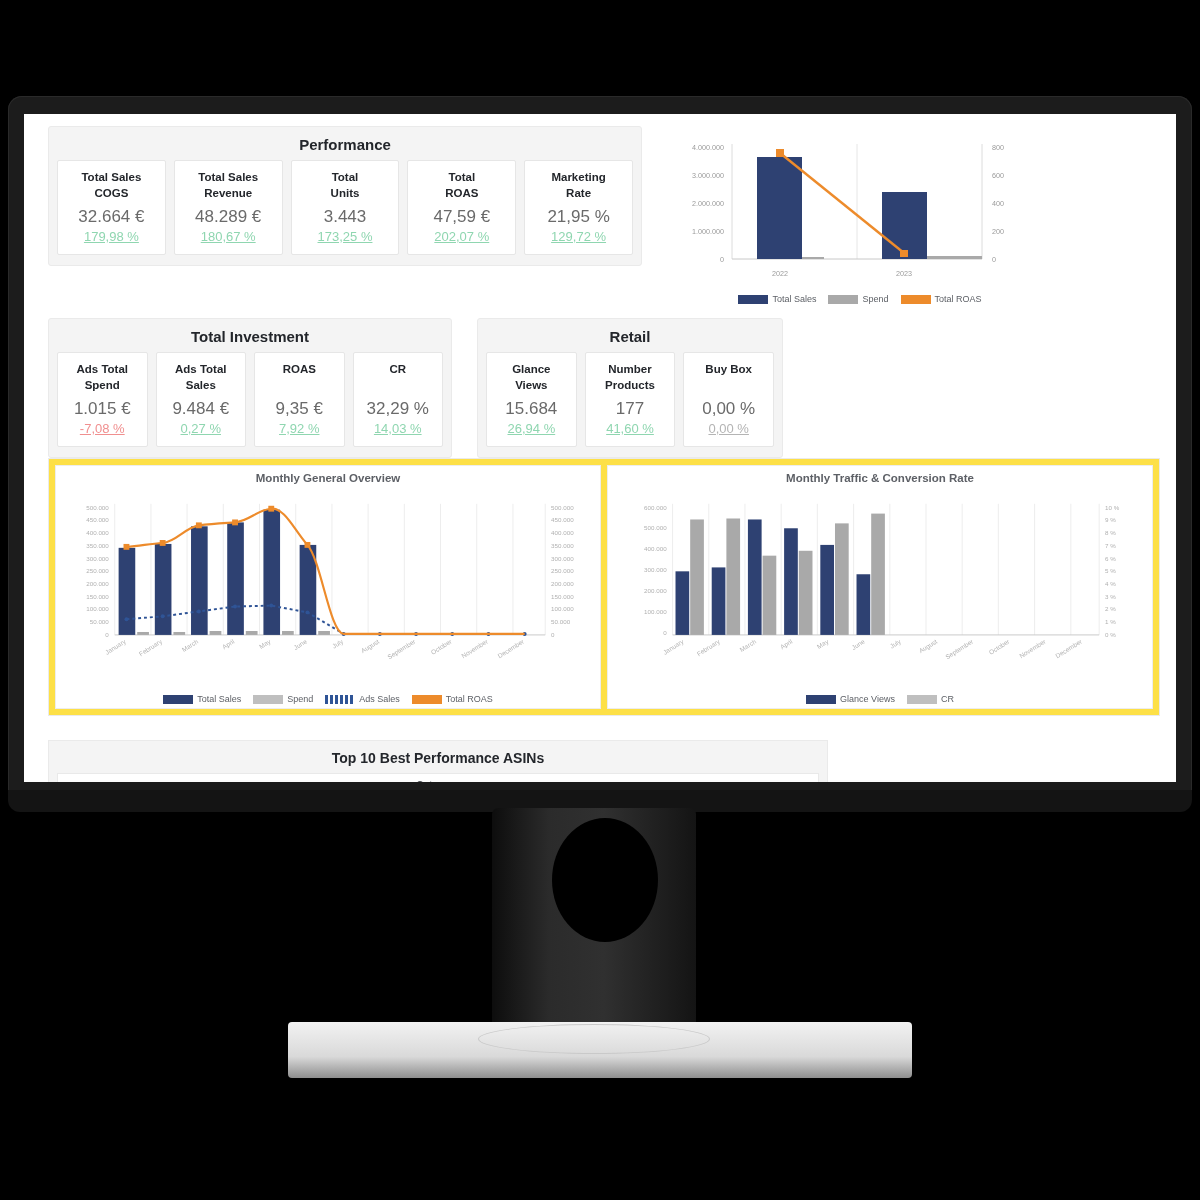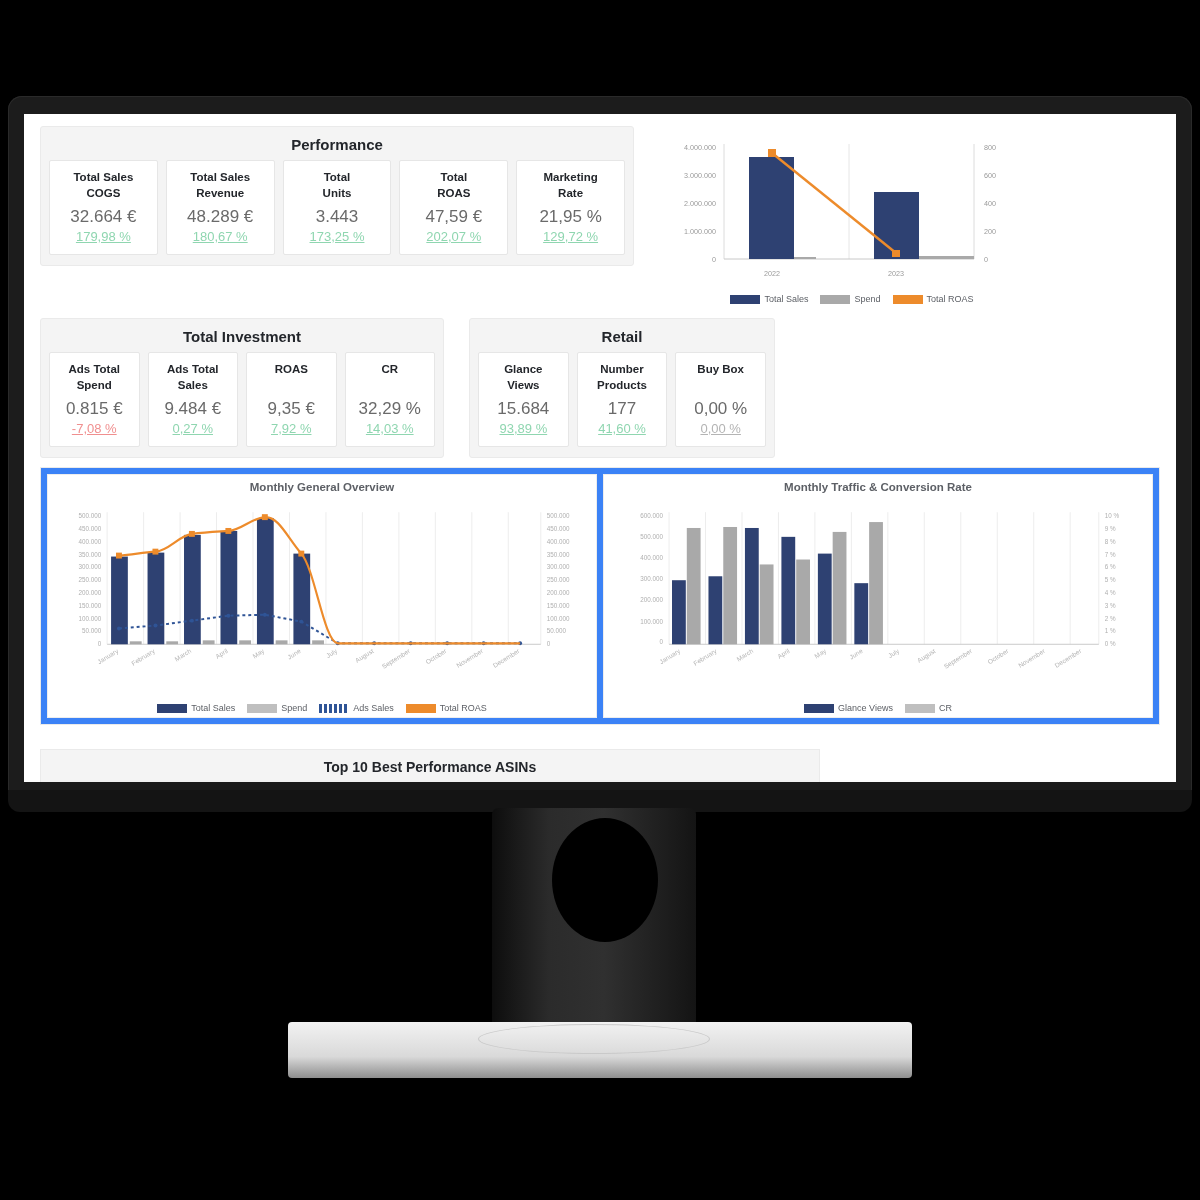--- a/index.html
+++ b/index.html
@@ -63,7 +63,7 @@
   }
 
   
-  #dash { position: absolute; inset: 0; background: #fff; padding: 12px 16px 0 16px; }
+  #dash { position: absolute; inset: 0; background: #fff; padding: 12px 16px 0 24px; }
 
   .panel { background: #f4f4f4; border: 1px solid #eaeaea; border-radius: 3px; }
   .panel-title {

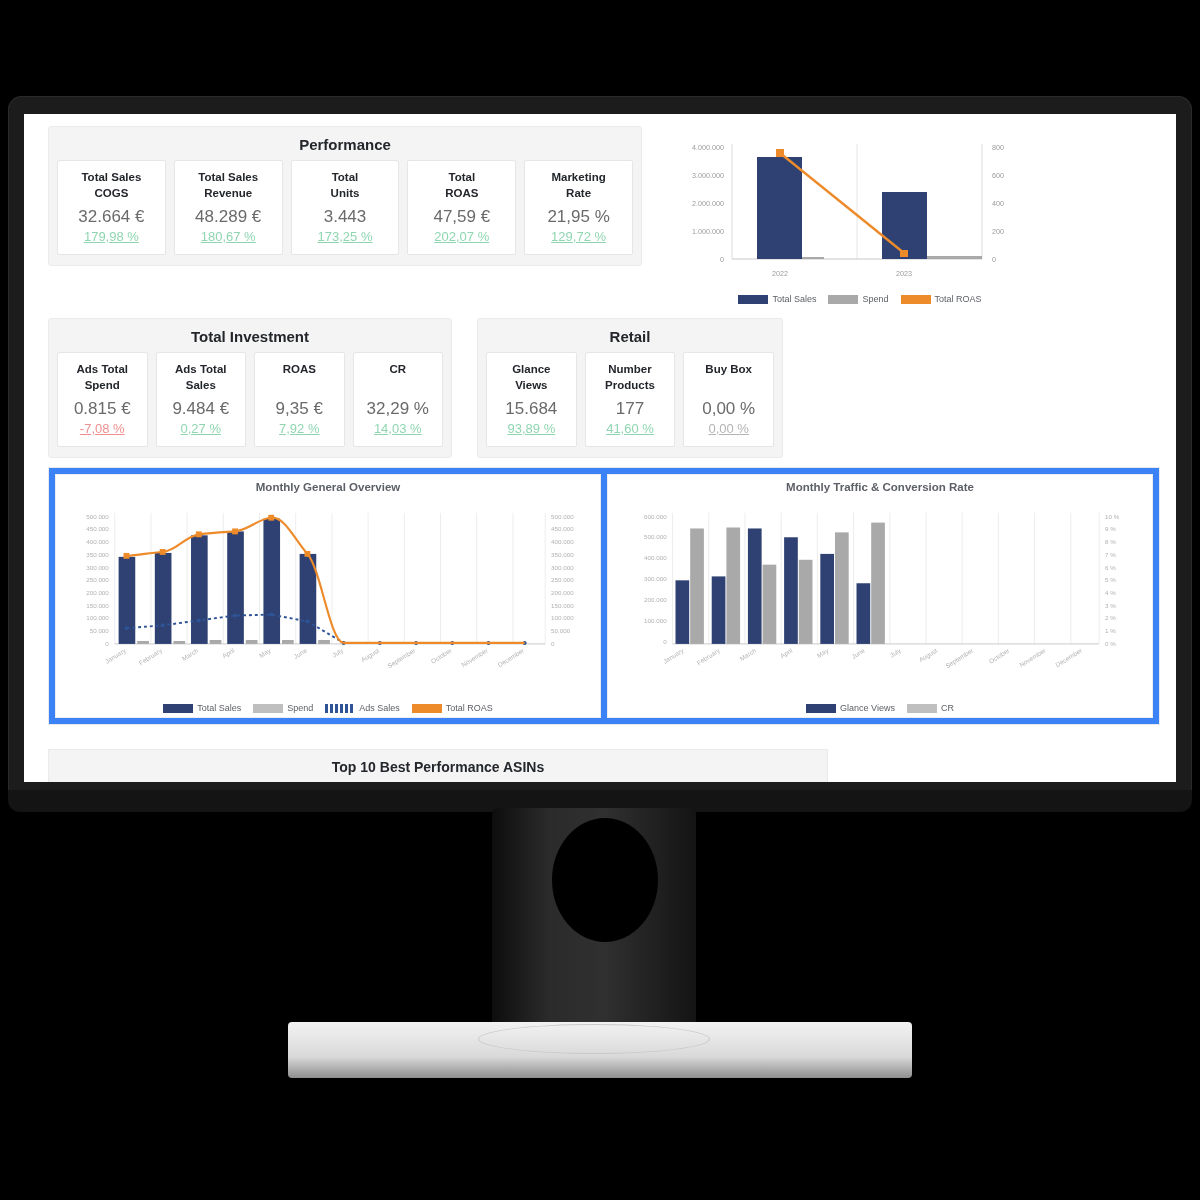--- a/index.html
+++ b/index.html
@@ -227,7 +227,7 @@
                 <div>Ads Total</div>
                 <div>Spend</div>
               </div>
-              <div class="kpi-value">0.815 €</div>
+              <div class="kpi-value">1.015 €</div>
               <div class="kpi-delta delta-neg">-7,08 %</div>
             </div>
 

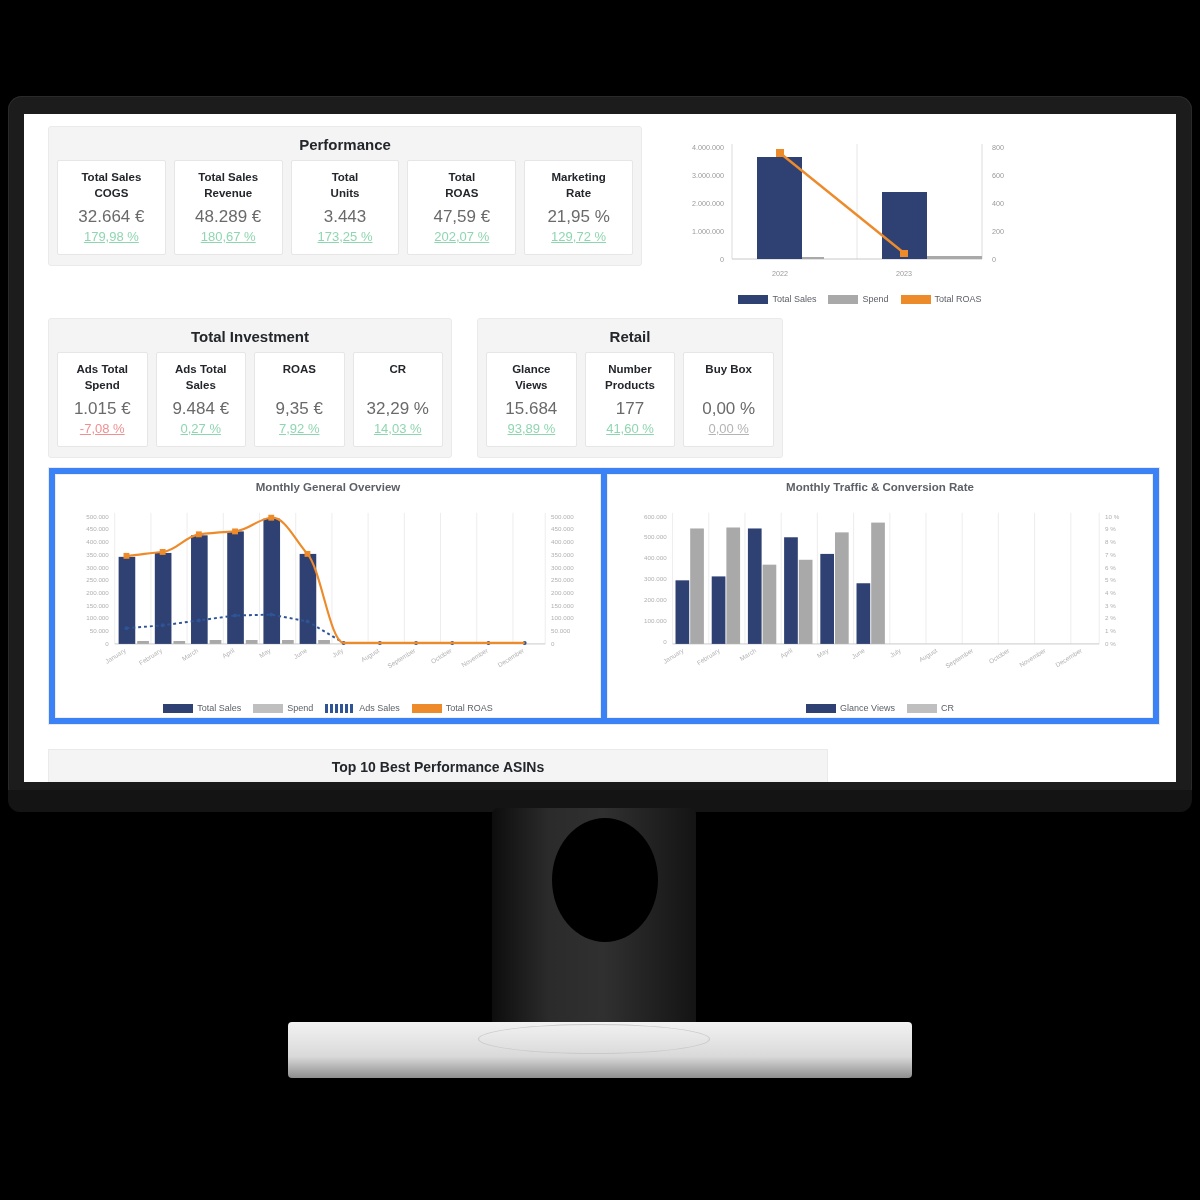--- a/index.html
+++ b/index.html
@@ -270,7 +270,7 @@
                 <div>Views</div>
               </div>
               <div class="kpi-value">15.684</div>
-              <div class="kpi-delta delta-pos">93,89 %</div>
+              <div class="kpi-delta delta-pos">26,94 %</div>
             </div>
 
             <div class="kpi-card">

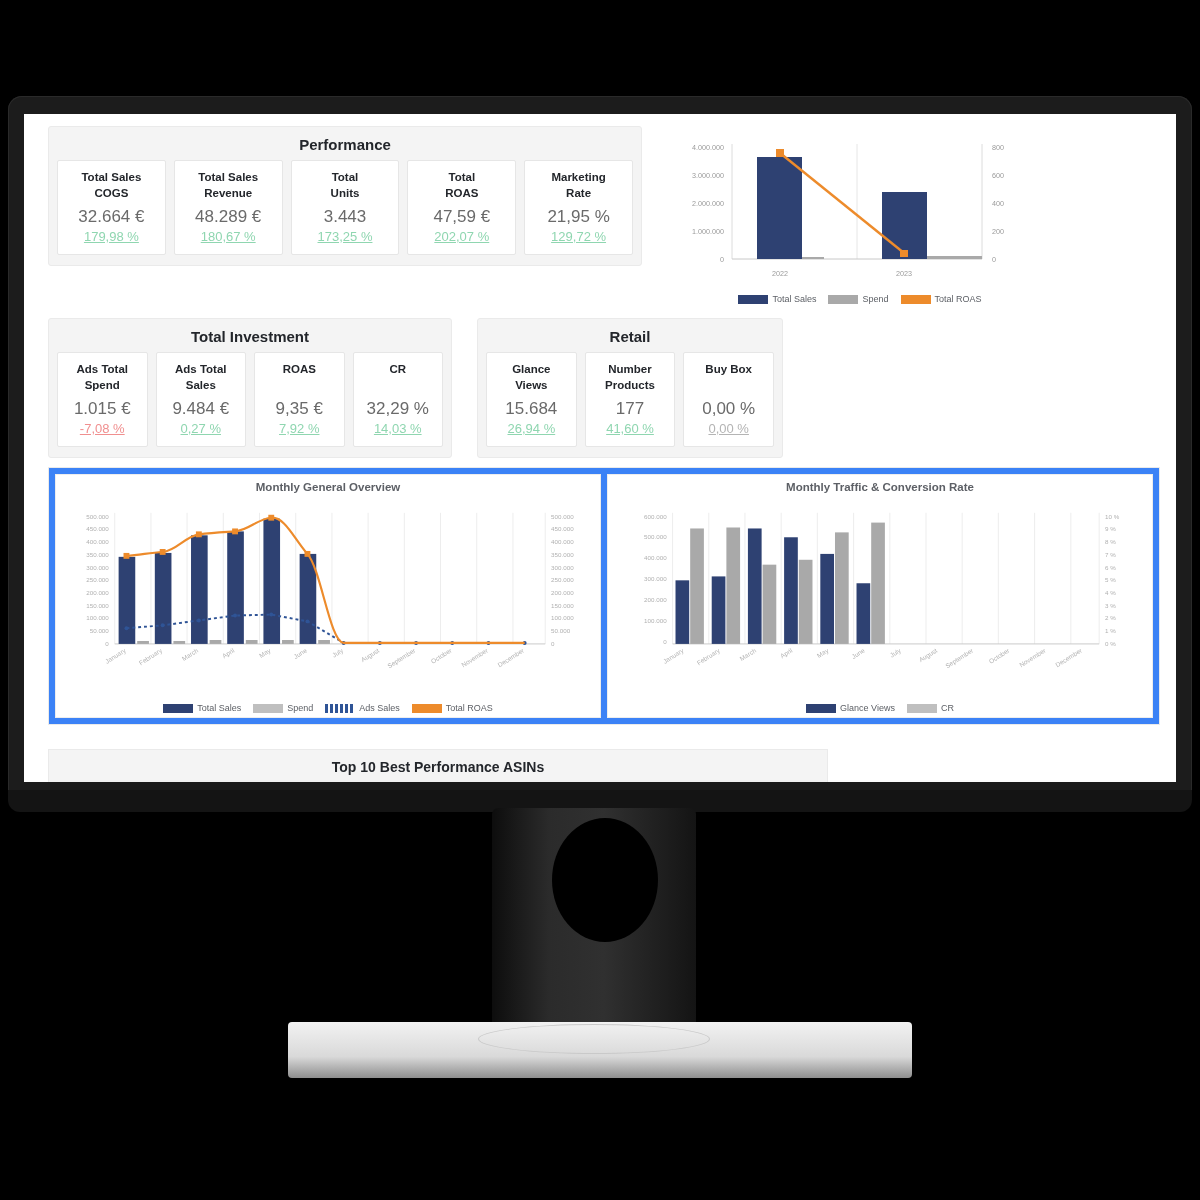--- a/index.html
+++ b/index.html
@@ -97,7 +97,7 @@
   .legend-swatch { width: 30px; height: 9px; display: inline-block; }
   .legend-text { font-size: 9px; color: #5d6066; }
 
-  #charts-panel { margin-top: 9px; background:#3b82f6; border:1px solid #eaeaea; display:flex; padding: 6px; gap: 6px;}
+  #charts-panel { margin-top: 0; background:#fde047; border:1px solid #eaeaea; display:flex; padding: 6px; gap: 6px;}
   .chart-box { flex: 1 1 0; background: #fff; border: 1px solid #ededed; padding-bottom: 4px; }
 
   #bottom-panel { margin-top: 24px; background: #f4f4f4; border: 1px solid #eaeaea; }

